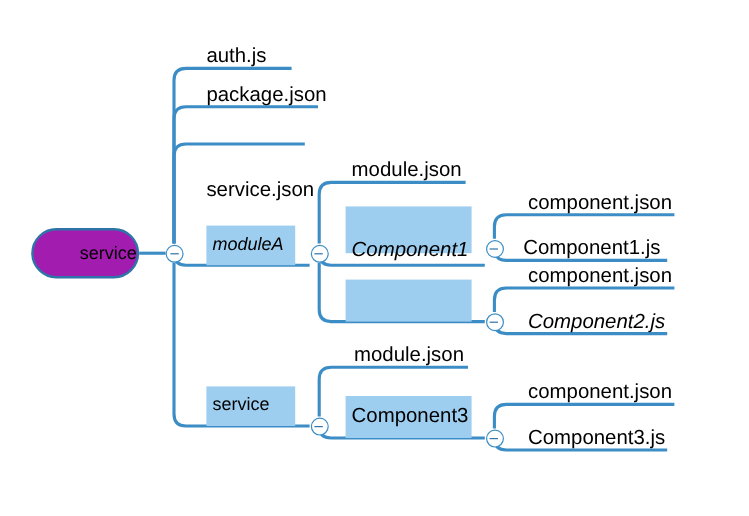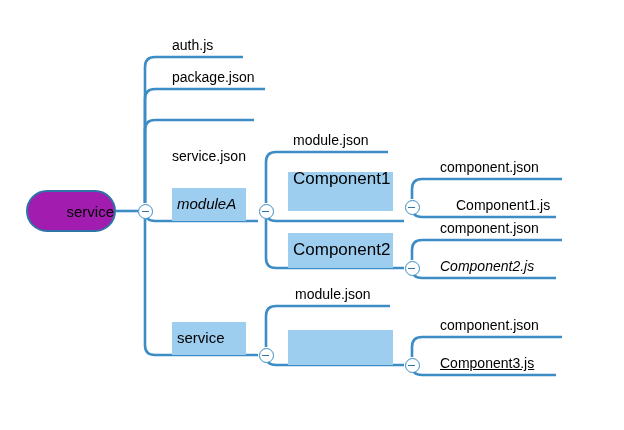--- a/index.html
+++ b/index.html
@@ -33,7 +33,7 @@
     line-height: 1;
   }
   .leaf-label {
-    font-size: 14px;
+    font-size: 17px;
   }
   .branch-label {
     font-size: 15px;

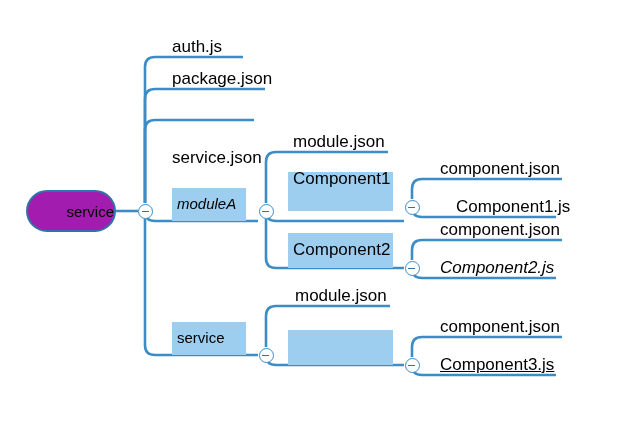--- a/index.html
+++ b/index.html
@@ -128,7 +128,7 @@
   <div class="node-label leaf-label" style="left:293px; top:133px;">module.json</div>
 
   <div class="hl" style="left:288px; top:172px; width:105px; height:39px;"></div>
-  <div class="node-label big-label" style="left:293px; top:170px;">Component1</div>
+  <div class="node-label big-label" style="left:293px; top:199px;font-style:italic;">Component1</div>
   <div class="toggle" style="left:404.5px; top:200px;"></div>
 
   <div class="hl" style="left:288px; top:233px; width:105px; height:35px;"></div>

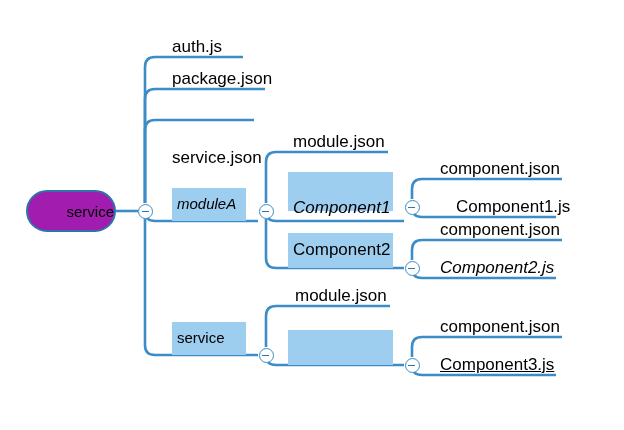--- a/index.html
+++ b/index.html
@@ -136,7 +136,7 @@
   <div class="toggle" style="left:404.5px; top:261px;"></div>
 
   <div class="node-label leaf-label" style="left:440px; top:160px;">component.json</div>
-  <div class="node-label leaf-label" style="left:456px; top:198px;">Component1.js</div>
+  <div class="node-label leaf-label" style="left:436px; top:198px;">Component1.js</div>
 
   <div class="node-label leaf-label" style="left:440px; top:221px;">component.json</div>
   <div class="node-label leaf-label" style="left:440px; top:259px;font-style:italic;">Component2.js</div>

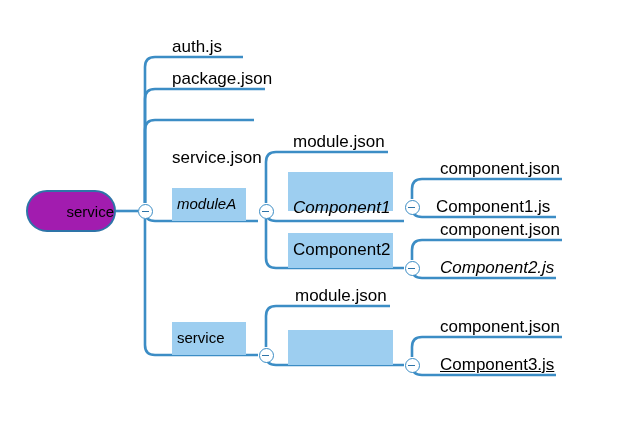--- a/index.html
+++ b/index.html
@@ -132,7 +132,6 @@
   <div class="toggle" style="left:404.5px; top:200px;"></div>
 
   <div class="hl" style="left:288px; top:233px; width:105px; height:35px;"></div>
-  <div class="node-label big-label" style="left:293px; top:241px;">Component2</div>
   <div class="toggle" style="left:404.5px; top:261px;"></div>
 
   <div class="node-label leaf-label" style="left:440px; top:160px;">component.json</div>

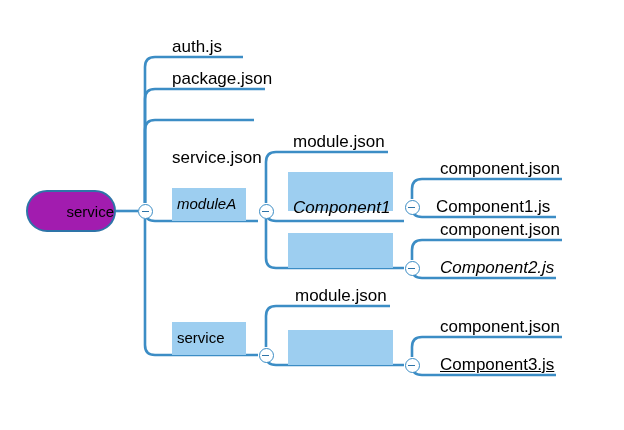--- a/index.html
+++ b/index.html
@@ -147,6 +147,7 @@
   <div class="node-label leaf-label" style="left:295px; top:287px;">module.json</div>
 
   <div class="hl" style="left:288px; top:330px; width:105px; height:35px;"></div>
+  <div class="node-label big-label" style="left:293px; top:338px;">Component3</div>
   <div class="toggle" style="left:404.5px; top:358px;"></div>
 
   <div class="node-label leaf-label" style="left:440px; top:318px;">component.json</div>

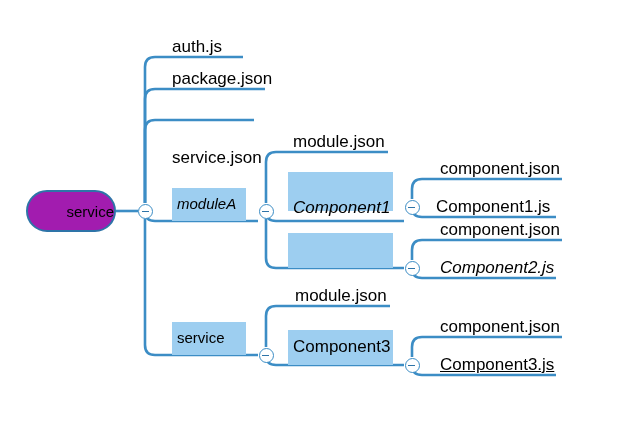--- a/index.html
+++ b/index.html
@@ -151,7 +151,7 @@
   <div class="toggle" style="left:404.5px; top:358px;"></div>
 
   <div class="node-label leaf-label" style="left:440px; top:318px;">component.json</div>
-  <div class="node-label leaf-label" style="left:440px; top:356px;text-decoration:underline;">Component3.js</div>
+  <div class="node-label leaf-label" style="left:440px; top:356px;">Component3.js</div>
 
 </div>
 

